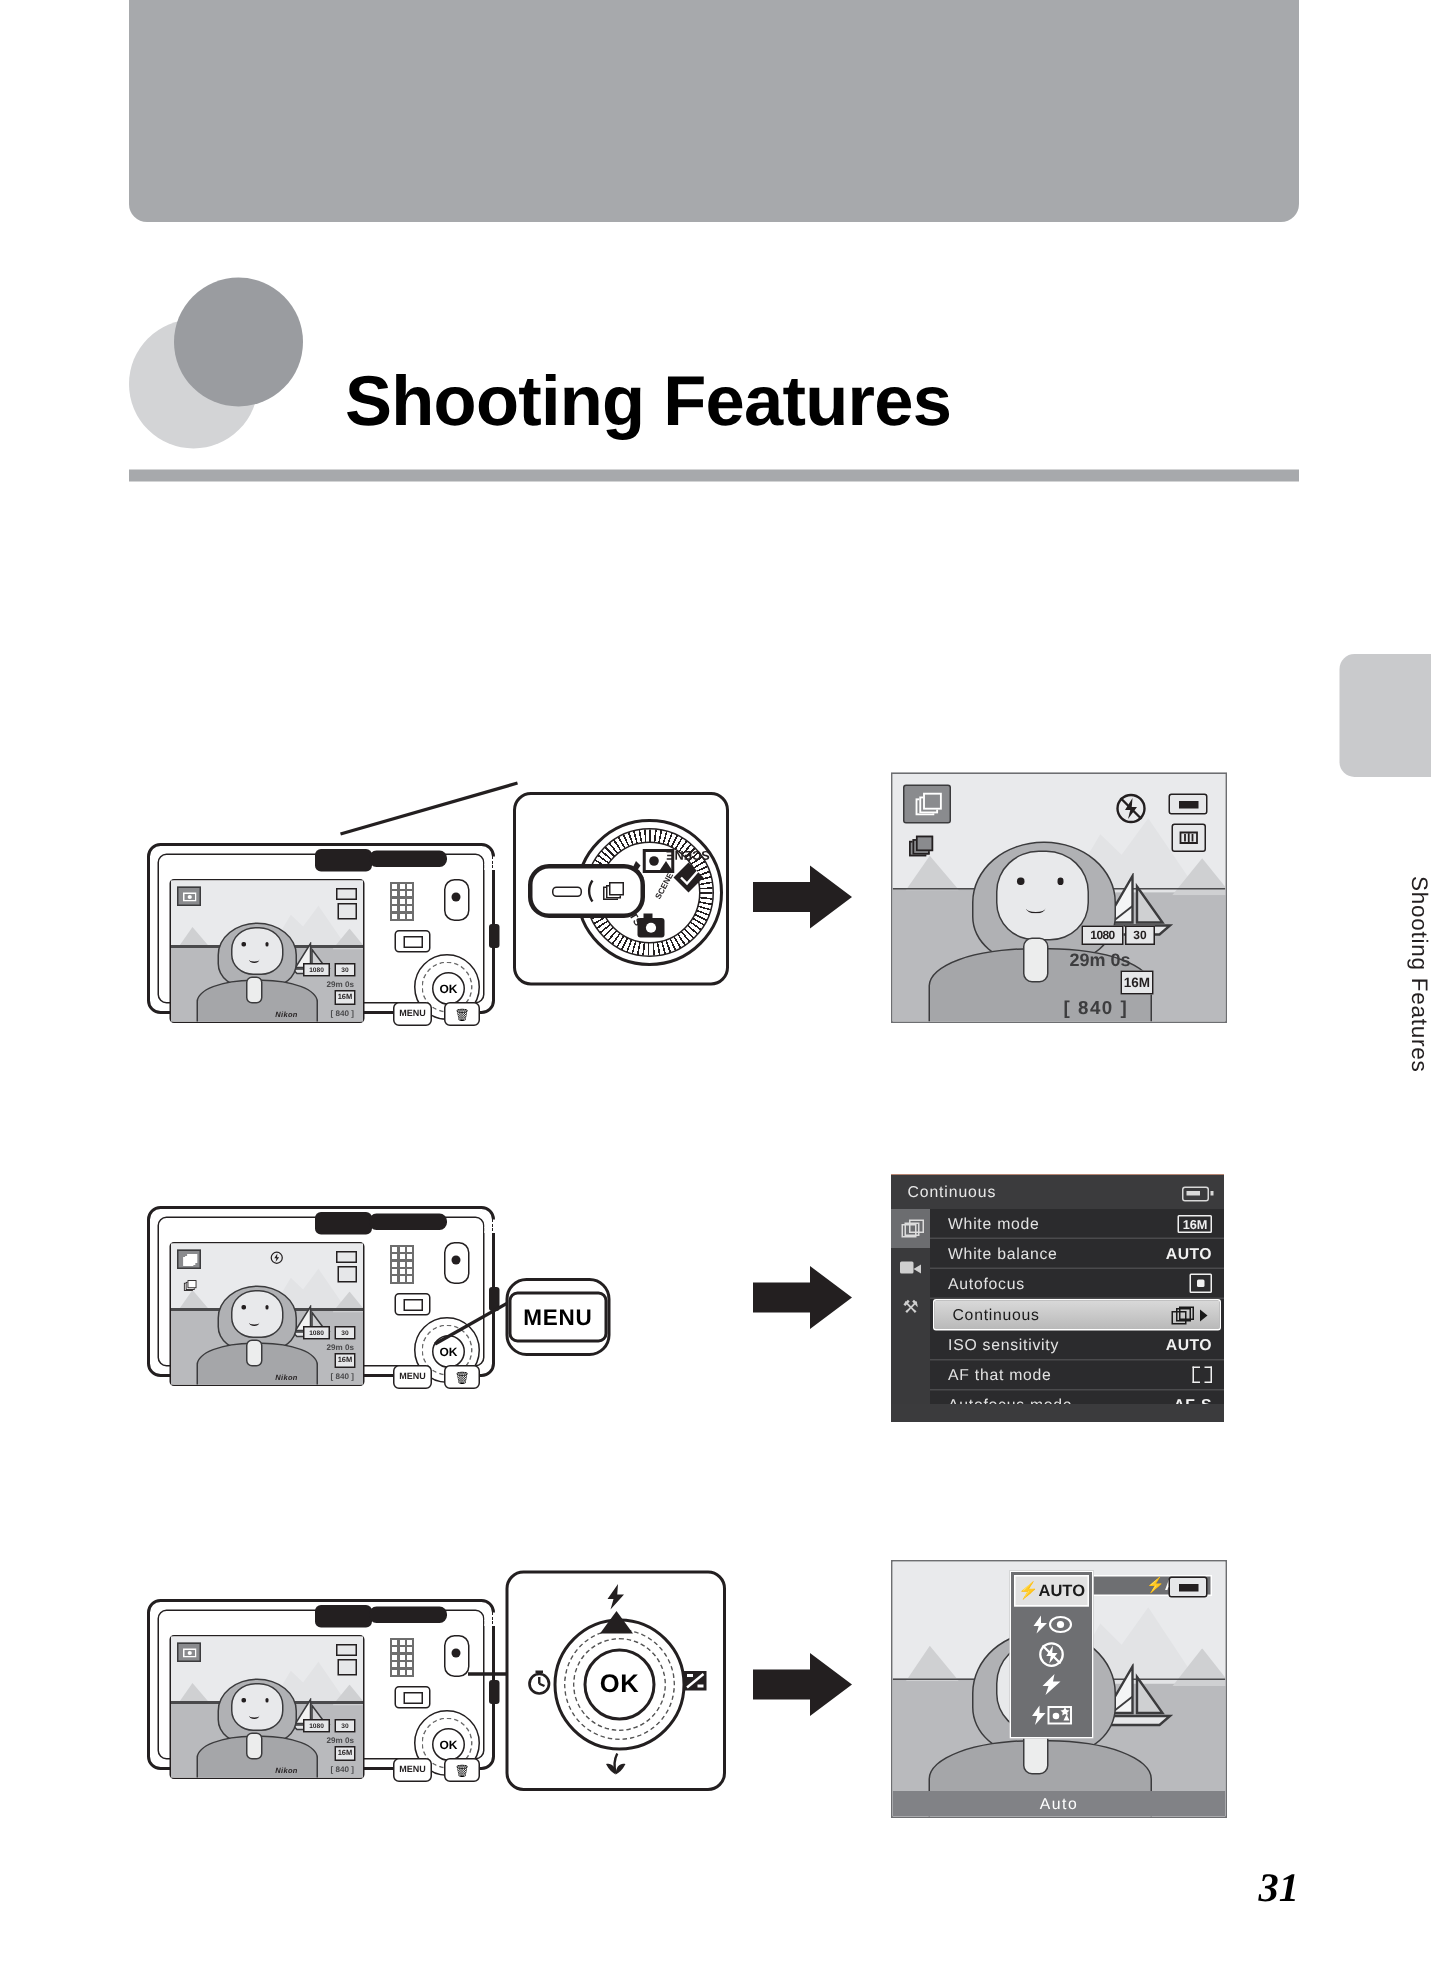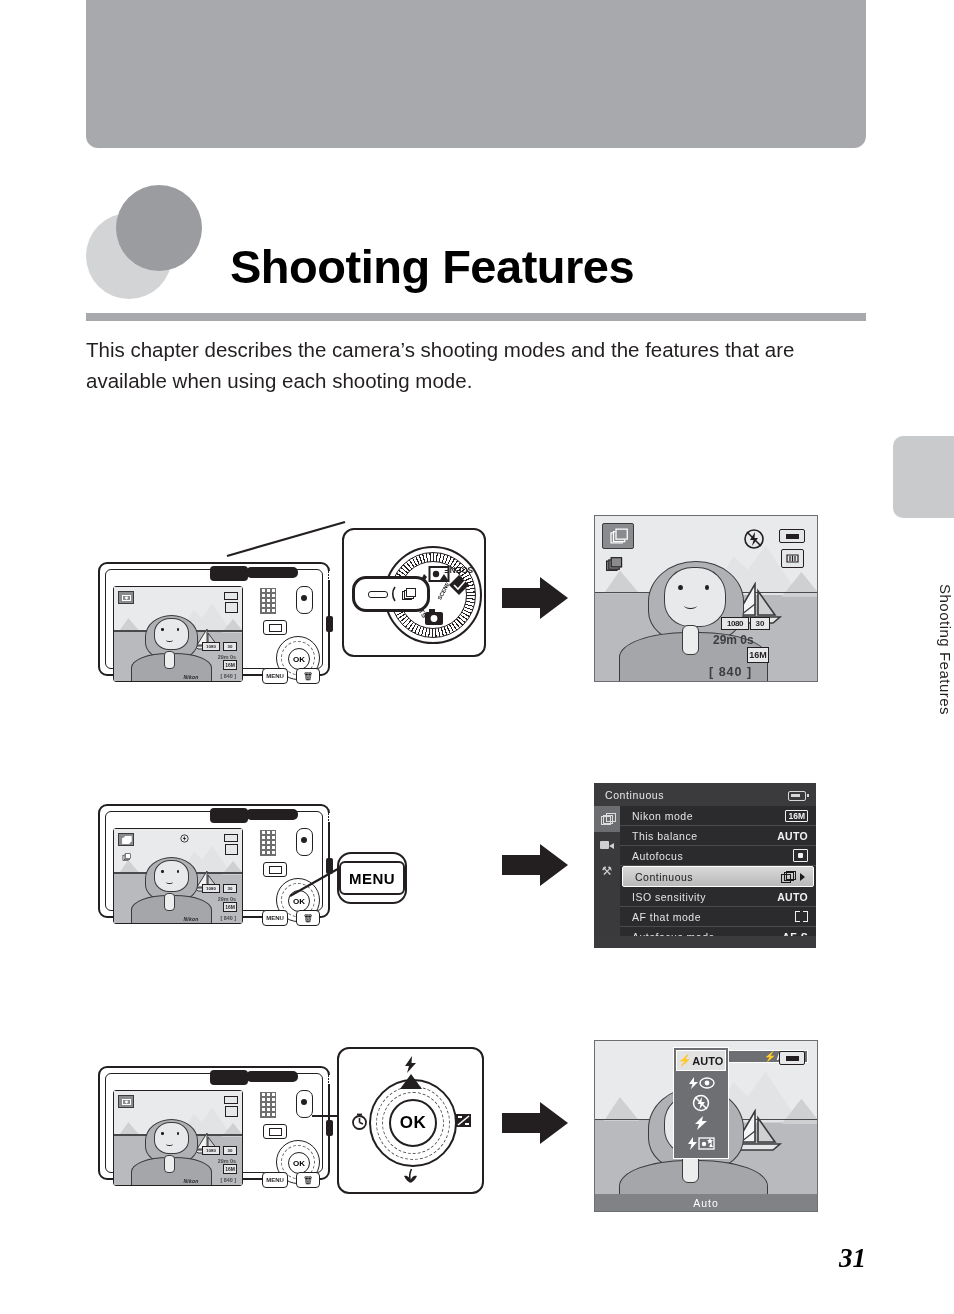--- a/index.html
+++ b/index.html
@@ -335,7 +335,6 @@
   <div class="title-rule"></div>
 
   <div class="intro">
-    <p>This chapter describes the camera’s shooting modes and the features that are available when using each shooting mode.</p>
   </div>
 
   <div class="side-tab-block"></div>

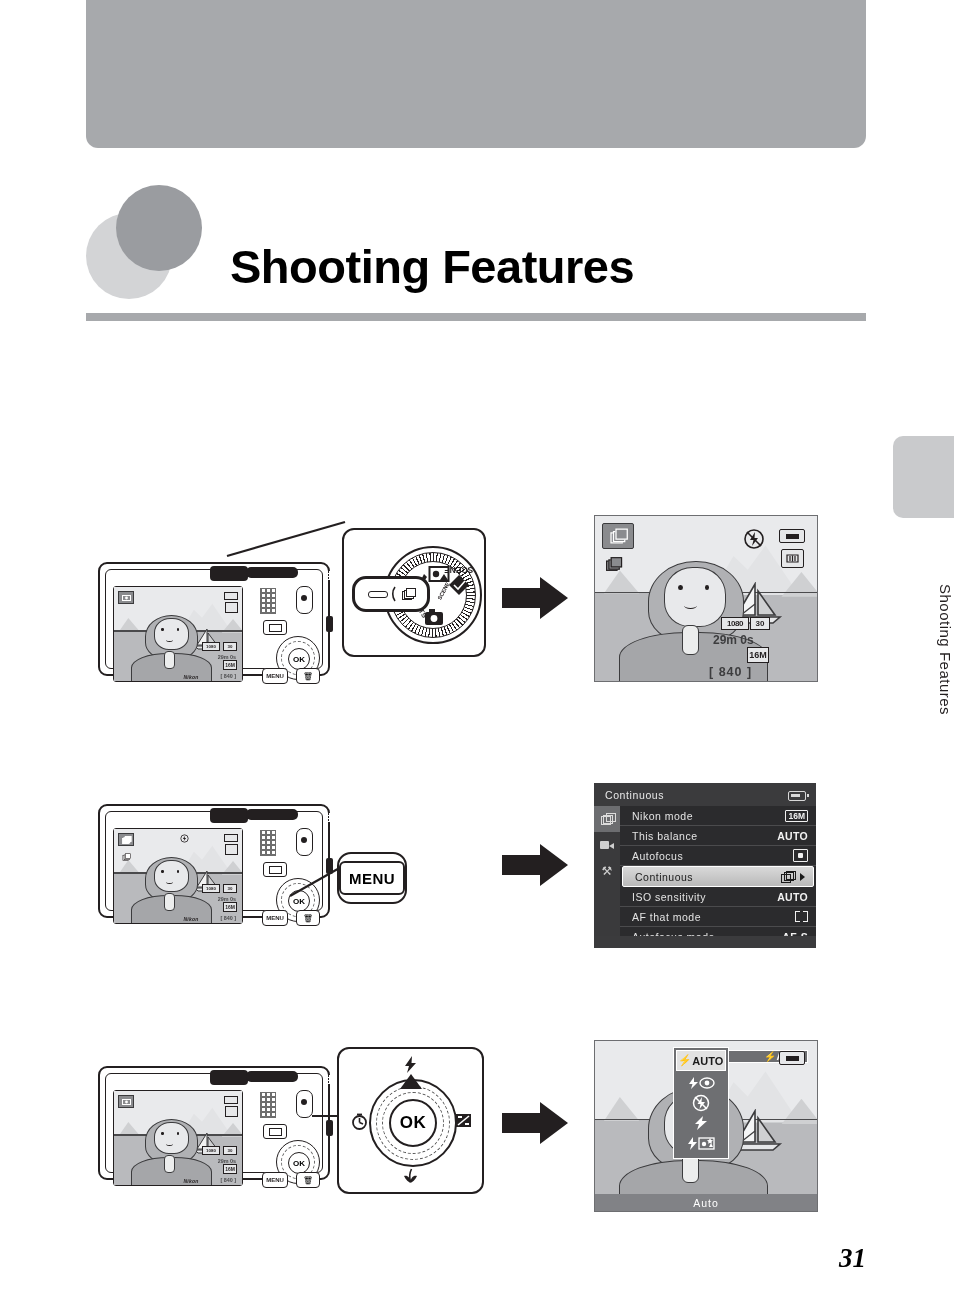--- a/index.html
+++ b/index.html
@@ -627,7 +627,7 @@
 
     <div class="menu-list">
       <div class="menu-row">
-        <span class="lbl">Nikon mode</span>
+        <span class="lbl">White mode</span>
         <span class="ic-16m">16M</span>
       </div>
       <div class="menu-row">

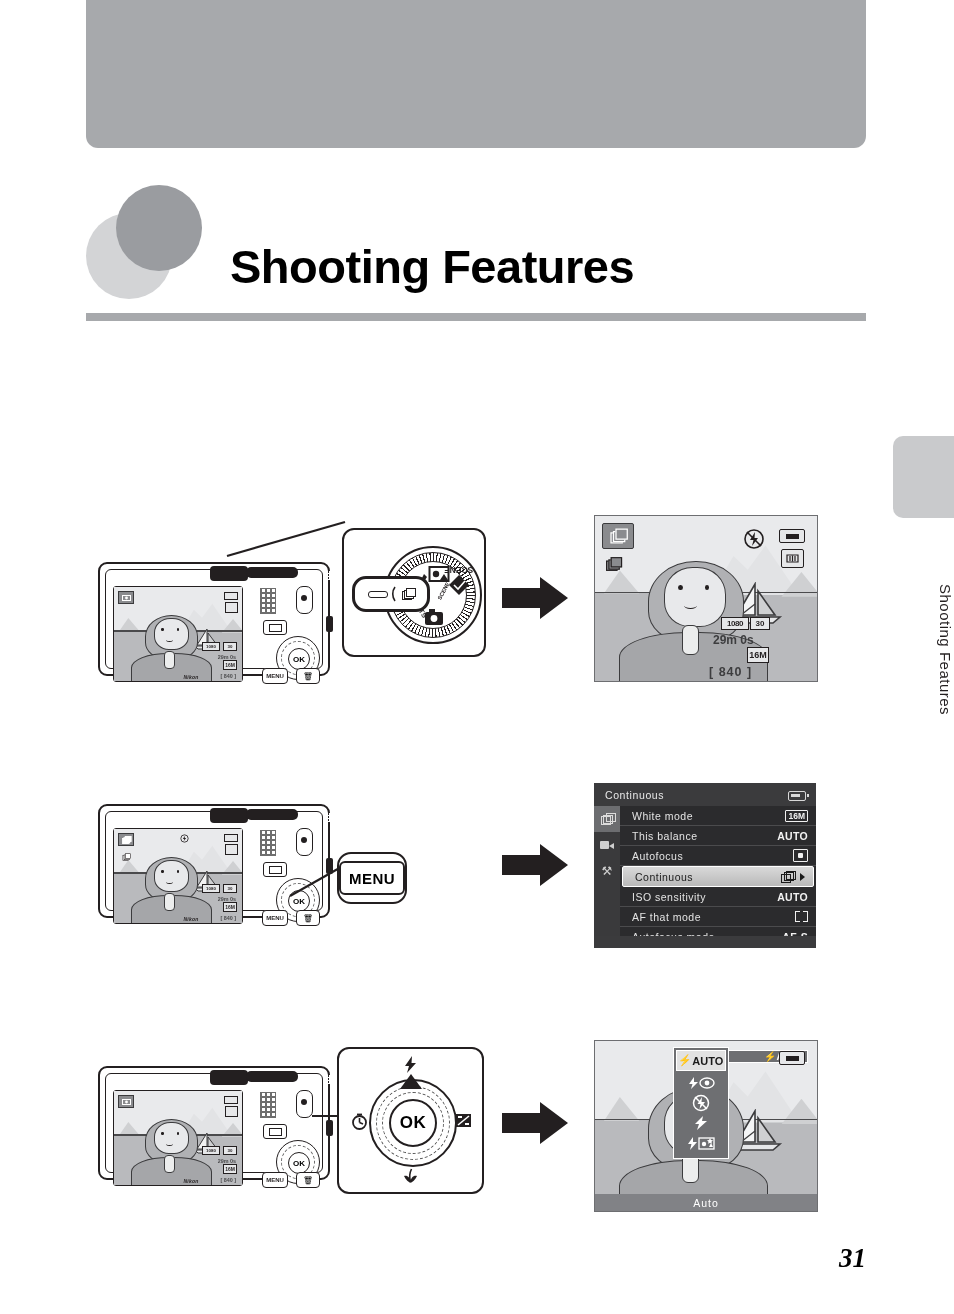--- a/index.html
+++ b/index.html
@@ -631,7 +631,7 @@
         <span class="ic-16m">16M</span>
       </div>
       <div class="menu-row">
-        <span class="lbl">This balance</span>
+        <span class="lbl">White balance</span>
         <span class="val">AUTO</span>
       </div>
       <div class="menu-row">

